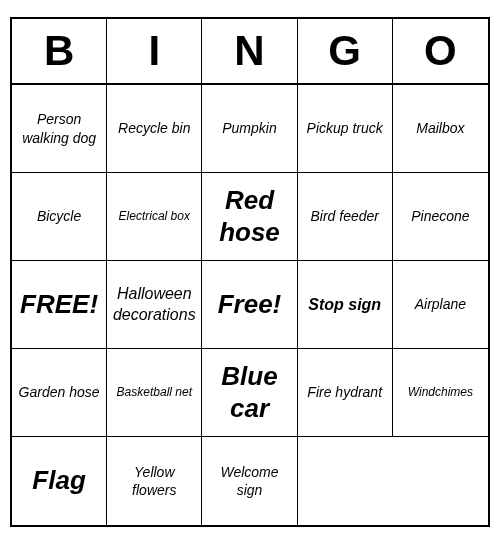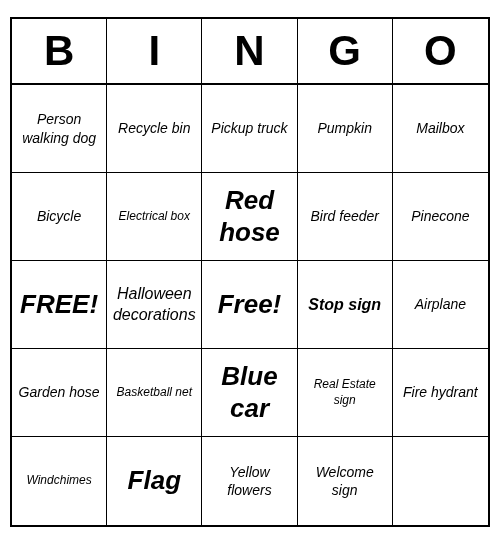--- a/index.html
+++ b/index.html
@@ -87,10 +87,10 @@
         <span class="cell-text">Recycle bin</span>
       </div>
       <div class="bingo-cell">
-        <span class="cell-text">Pickup truck</span>
+        <span class="cell-text">Pumpkin</span>
       </div>
       <div class="bingo-cell">
-        <span class="cell-text">Pumpkin</span>
+        <span class="cell-text">Pickup truck</span>
       </div>
       <div class="bingo-cell">
         <span class="cell-text">Mailbox</span>

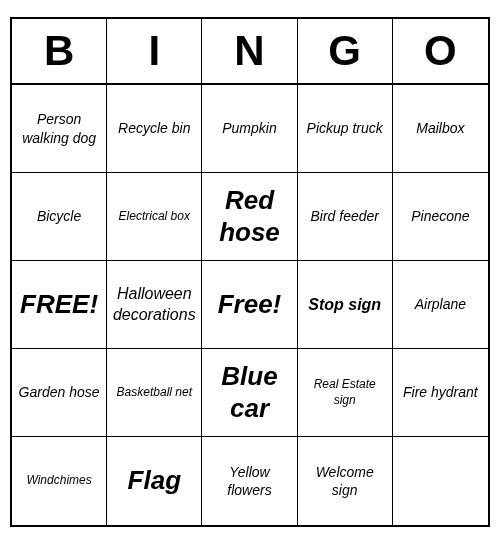--- a/index.html
+++ b/index.html
@@ -135,9 +135,6 @@
         <span class="cell-text large">Blue car</span>
       </div>
       <div class="bingo-cell">
-        <span class="cell-text" style="font-size: 12px;">Real Estate sign</span>
-      </div>
-      <div class="bingo-cell">
         <span class="cell-text">Fire hydrant</span>
       </div>
       <div class="bingo-cell">

